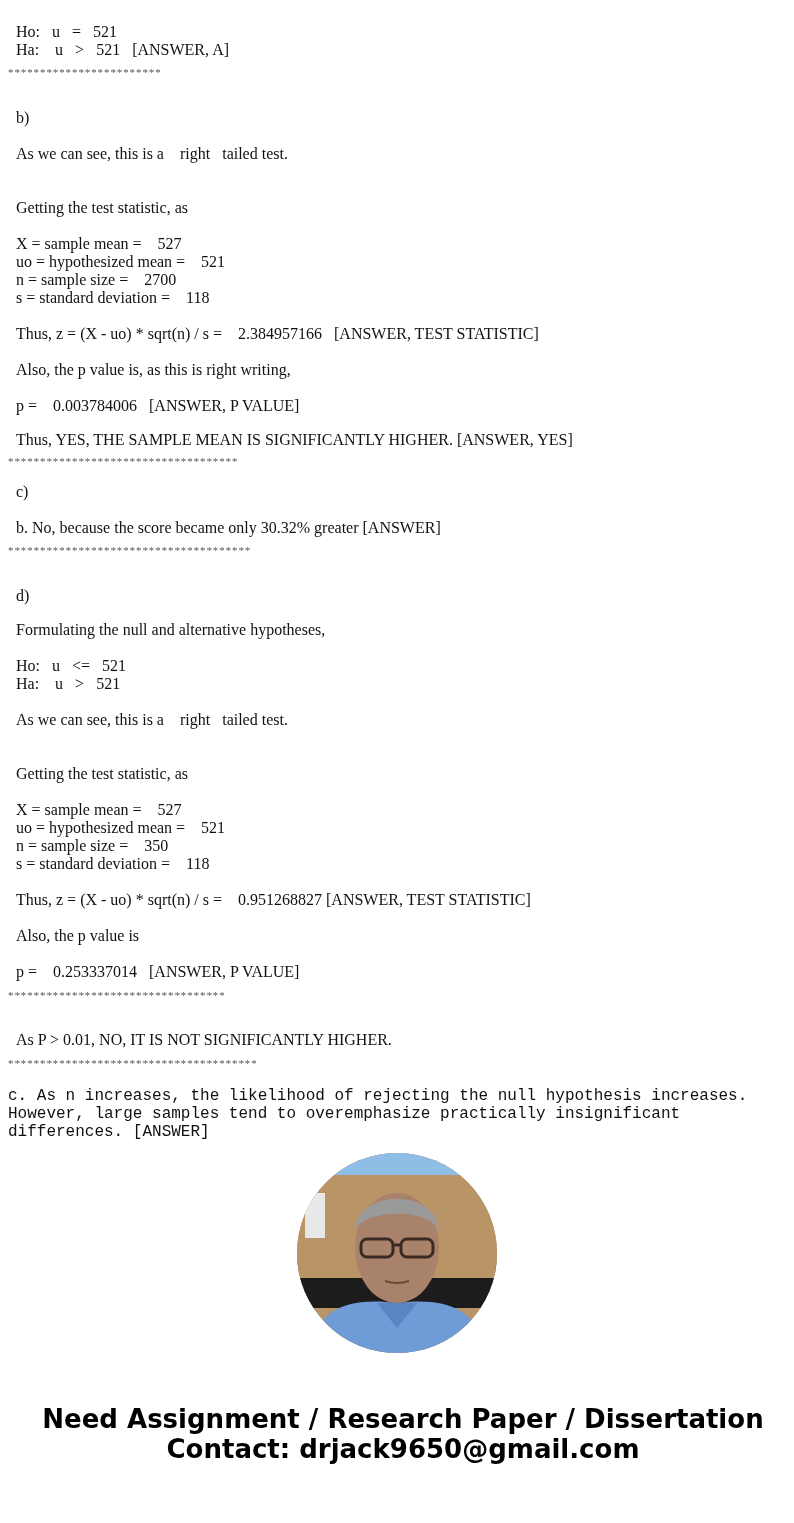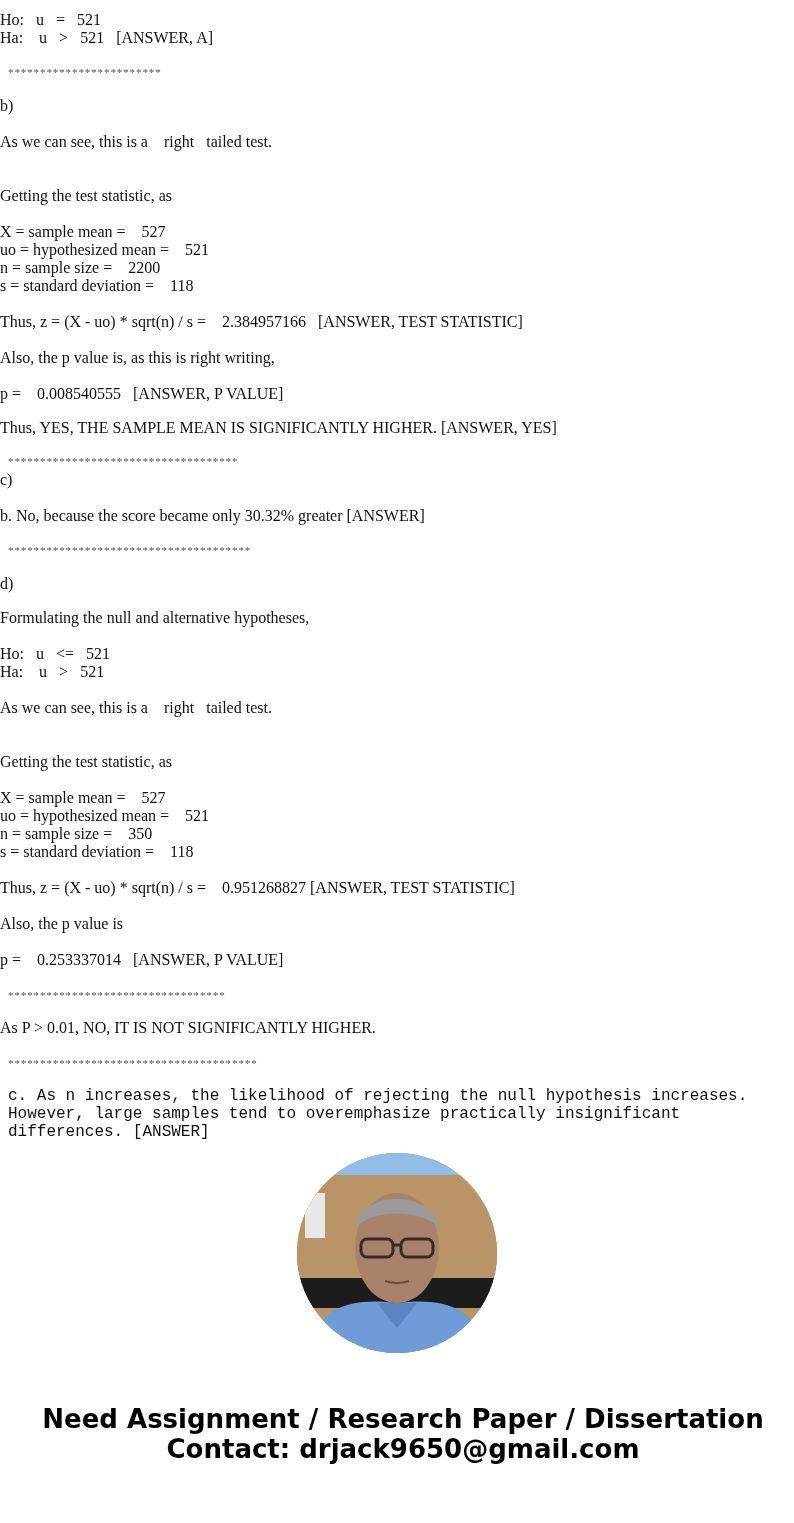--- a/index.html
+++ b/index.html
@@ -5,7 +5,7 @@
   html, body { margin: 0; padding: 0; background: #ffffff; }
   body { width: 794px; height: 1523px; position: relative; overflow: hidden;
          font-family: "Liberation Serif", serif; font-size: 16px; color: #111111; }
-  .ln { position: absolute; left: 0; white-space: pre; line-height: 18px; }
+  .ln { position: absolute; left: 16px; white-space: pre; line-height: 18px; margin-top: 12px; }
   .stars { position: absolute; left: 8px; white-space: pre; font-size: 11px; line-height: 18px; color: #555555; letter-spacing: 0.9px; }
   .para { position: absolute; left: 8px; width: 784px; line-height: 18px; font-family: Liberation Mono, monospace; }
   .avatar { position: absolute; left: 297px; top: 1153px; width: 200px; height: 200px; border-radius: 50%; overflow: hidden;

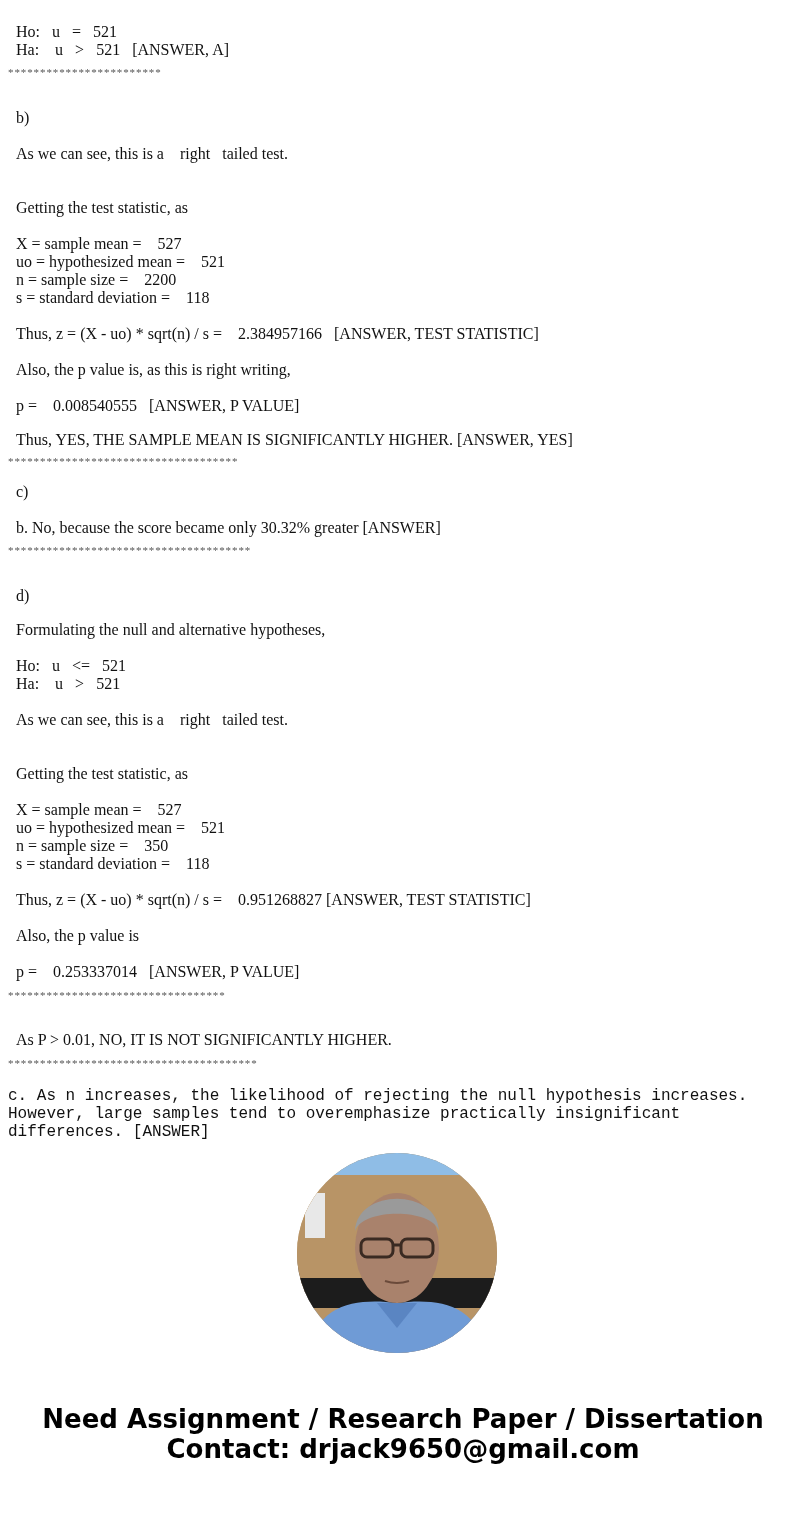--- a/index.html
+++ b/index.html
@@ -27,7 +27,7 @@
   <div class="ln" style="top:187px">Getting the test statistic, as</div>
   <div class="ln" style="top:223px">X = sample mean =    527</div>
   <div class="ln" style="top:241px">uo = hypothesized mean =    521</div>
-  <div class="ln" style="top:259px">n = sample size =    2200</div>
+  <div class="ln" style="top:259px">n = sample size =    2700</div>
   <div class="ln" style="top:277px">s = standard deviation =    118</div>
   <div class="ln" style="top:313px">Thus, z = (X - uo) * sqrt(n) / s =    2.384957166   [ANSWER, TEST STATISTIC]</div>
   <div class="ln" style="top:349px">Also, the p value is, as this is right writing,</div>

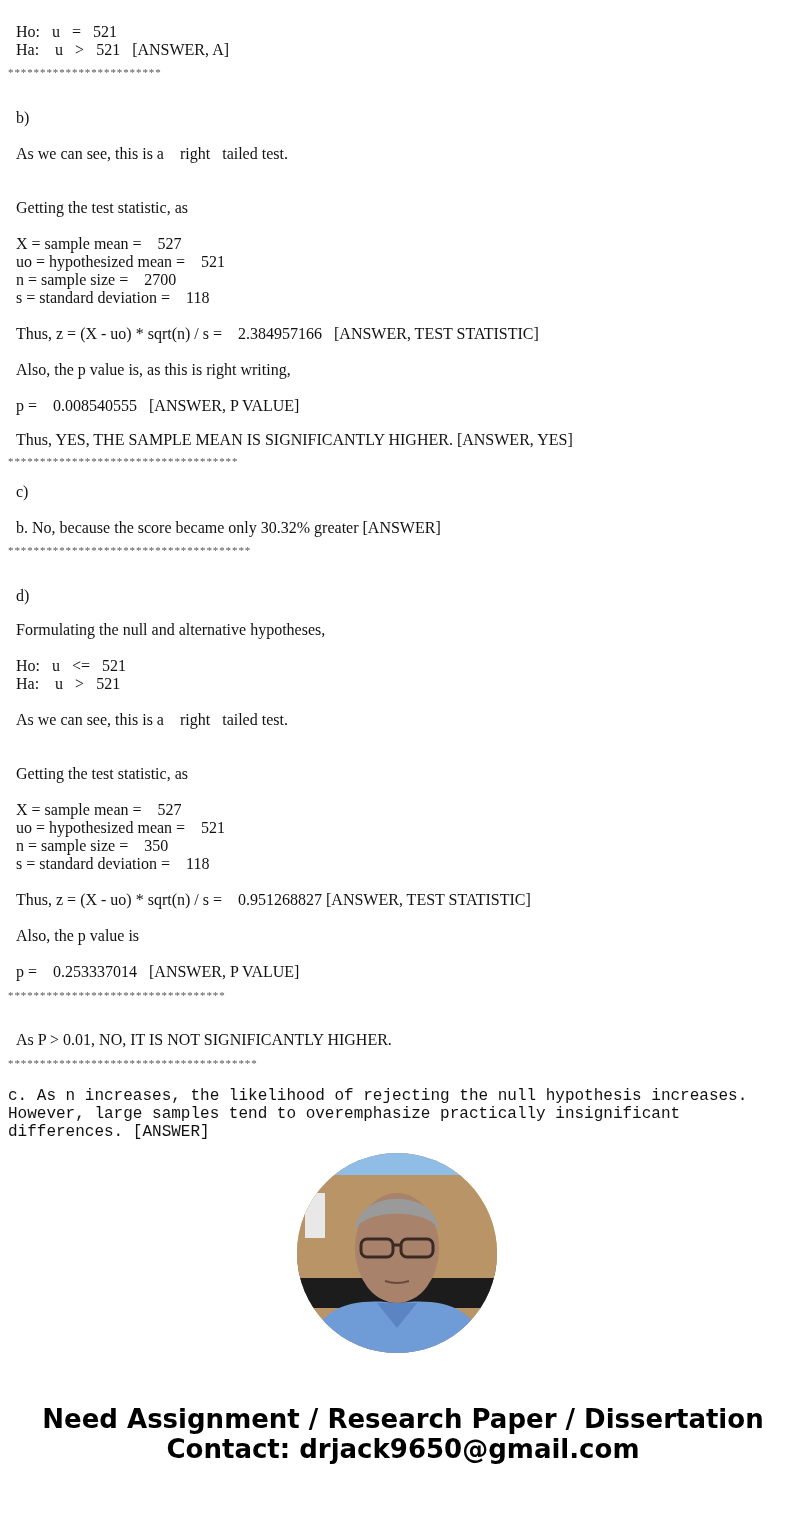--- a/index.html
+++ b/index.html
@@ -31,7 +31,7 @@
   <div class="ln" style="top:277px">s = standard deviation =    118</div>
   <div class="ln" style="top:313px">Thus, z = (X - uo) * sqrt(n) / s =    2.384957166   [ANSWER, TEST STATISTIC]</div>
   <div class="ln" style="top:349px">Also, the p value is, as this is right writing,</div>
-  <div class="ln" style="top:385px">p =    0.008540555   [ANSWER, P VALUE]</div>
+  <div class="ln" style="top:385px">p =    0.003784006   [ANSWER, P VALUE]</div>
   <div class="ln" style="top:419px">Thus, YES, THE SAMPLE MEAN IS SIGNIFICANTLY HIGHER. [ANSWER, YES]</div>
   <div class="stars" style="top:452px">************************************</div>
 

